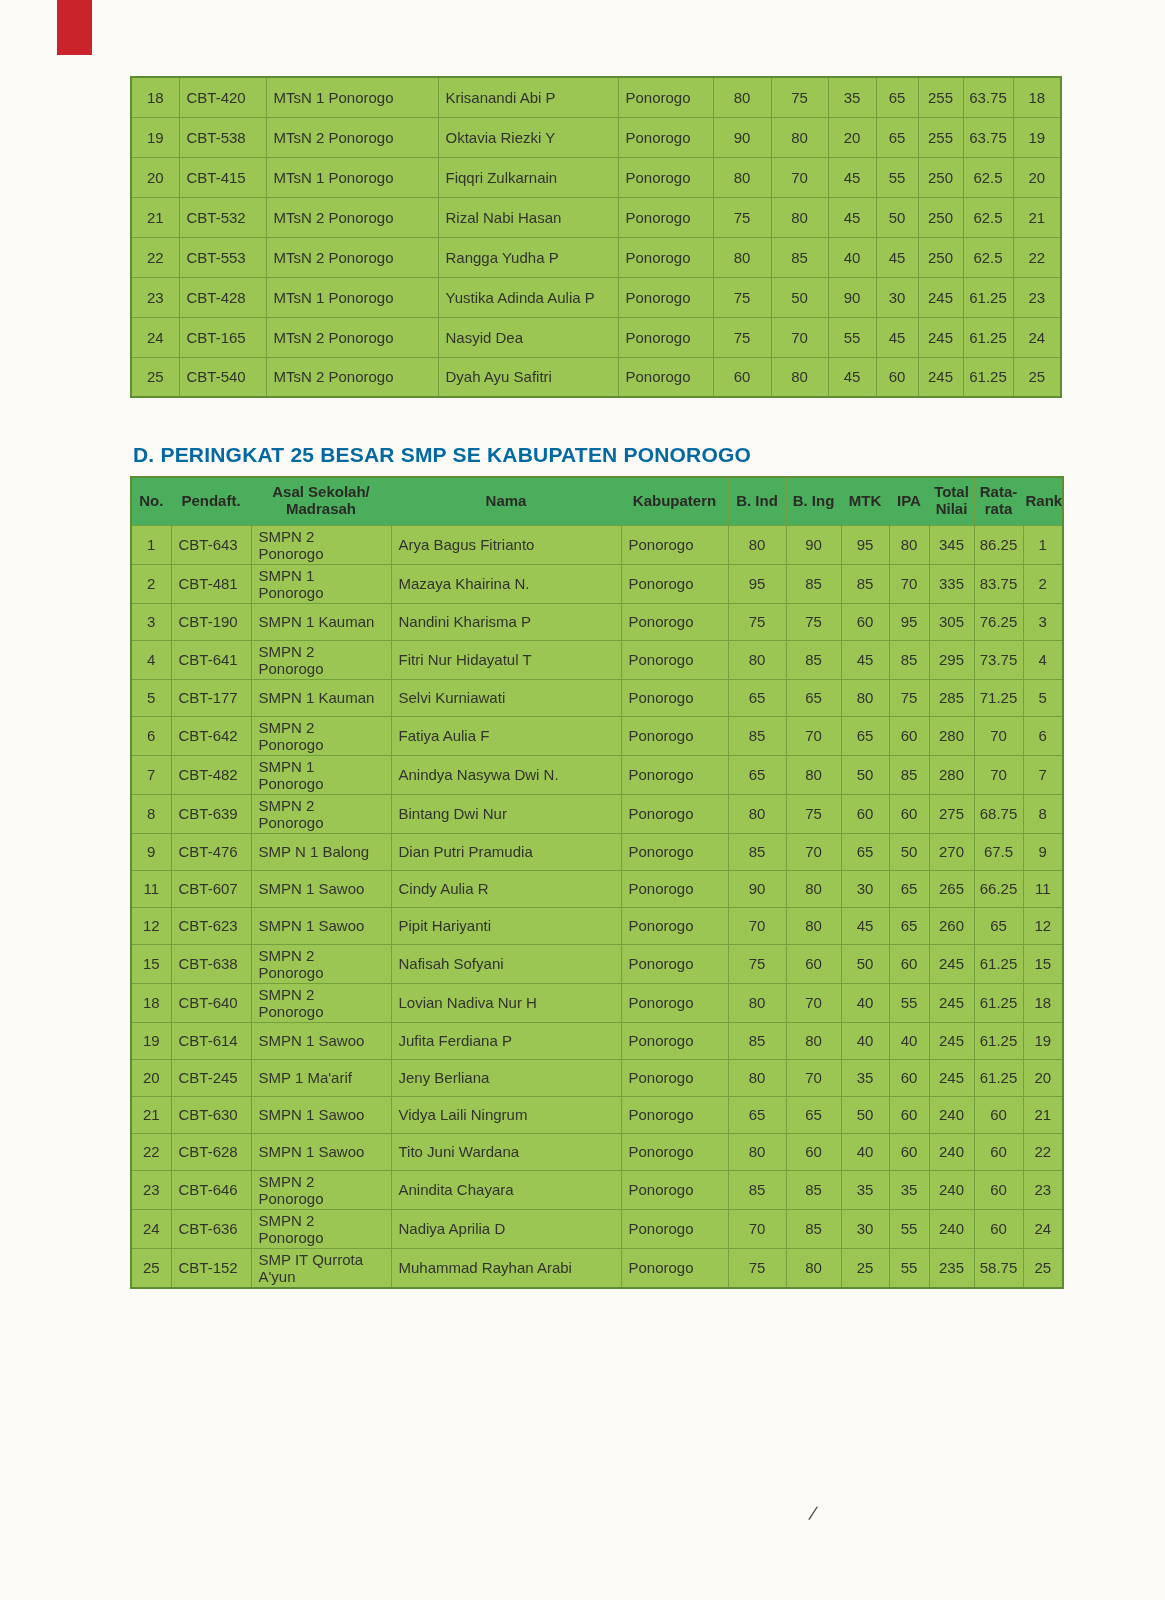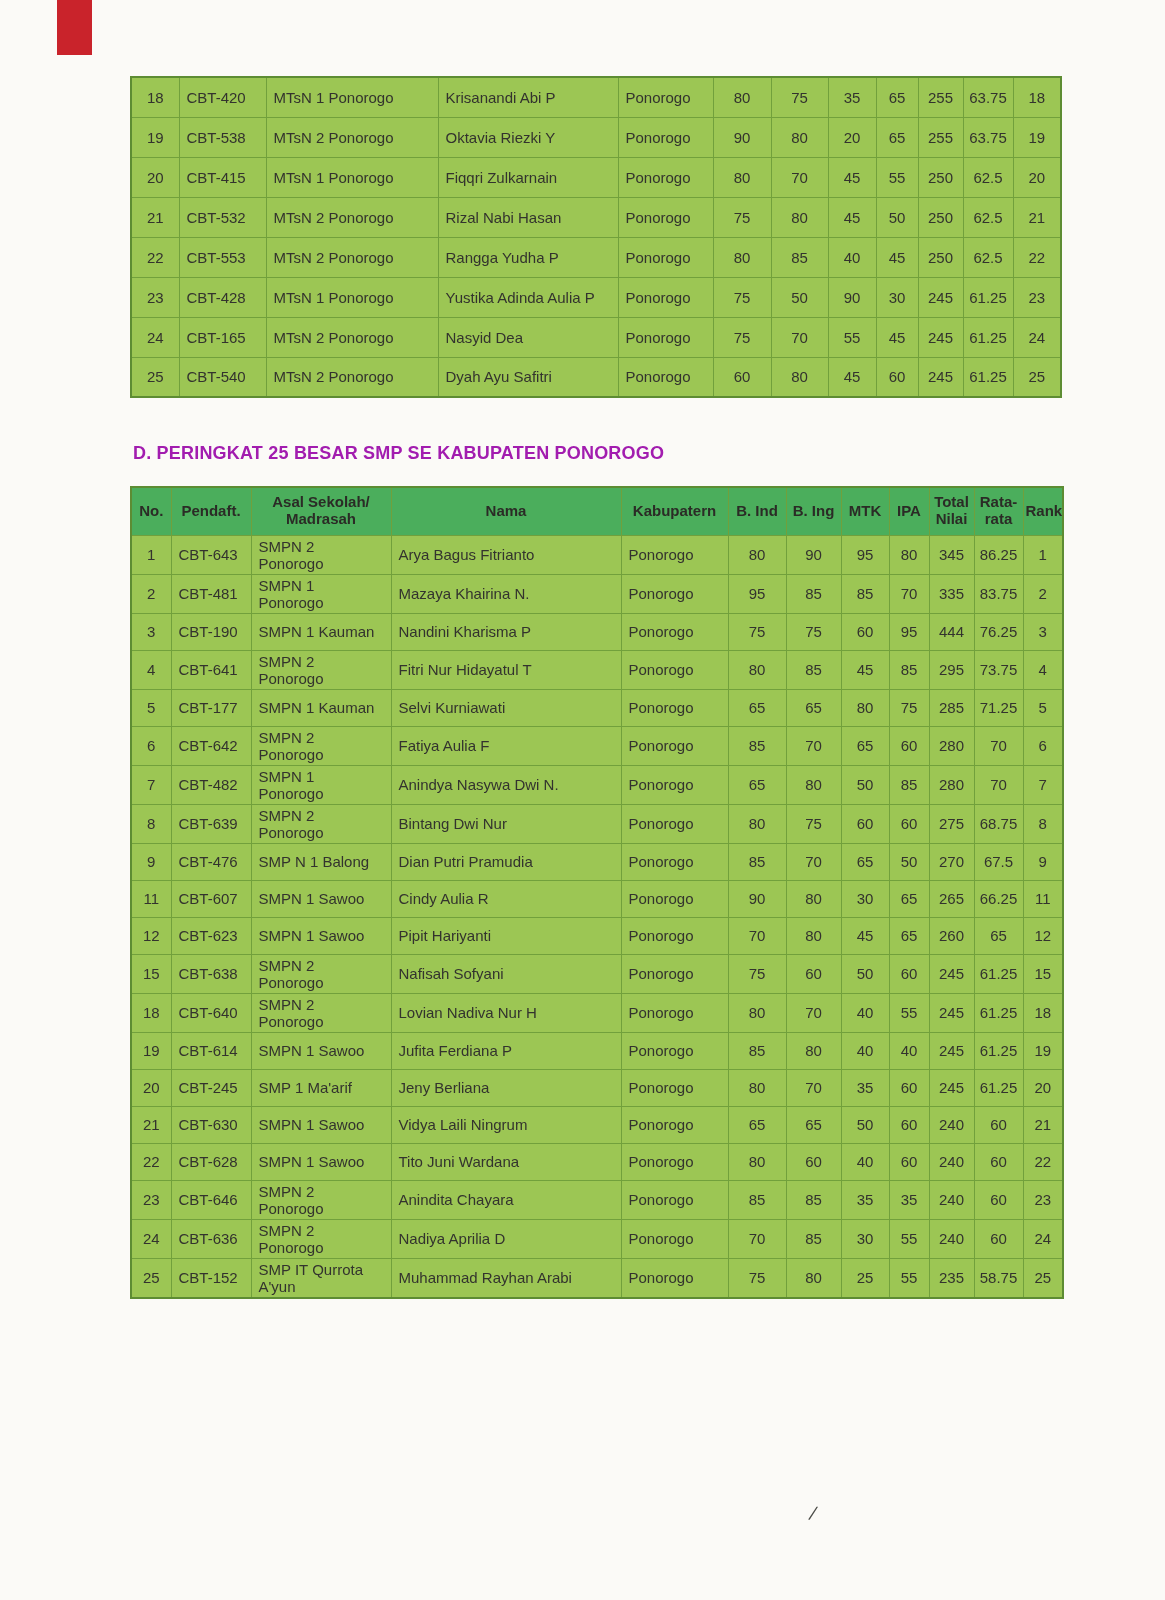--- a/index.html
+++ b/index.html
@@ -55,7 +55,7 @@
   td.num{text-align:center;padding:2px 2px;}
   .heading{
     position:absolute;left:133px;top:443px;margin:0;
-    font-size:18px;font-weight:bold;color:#a21caf;
+    font-size:21px;font-weight:bold;color:#0369a1;
     letter-spacing:0.2px;white-space:nowrap;
   }
   .mark-slash{

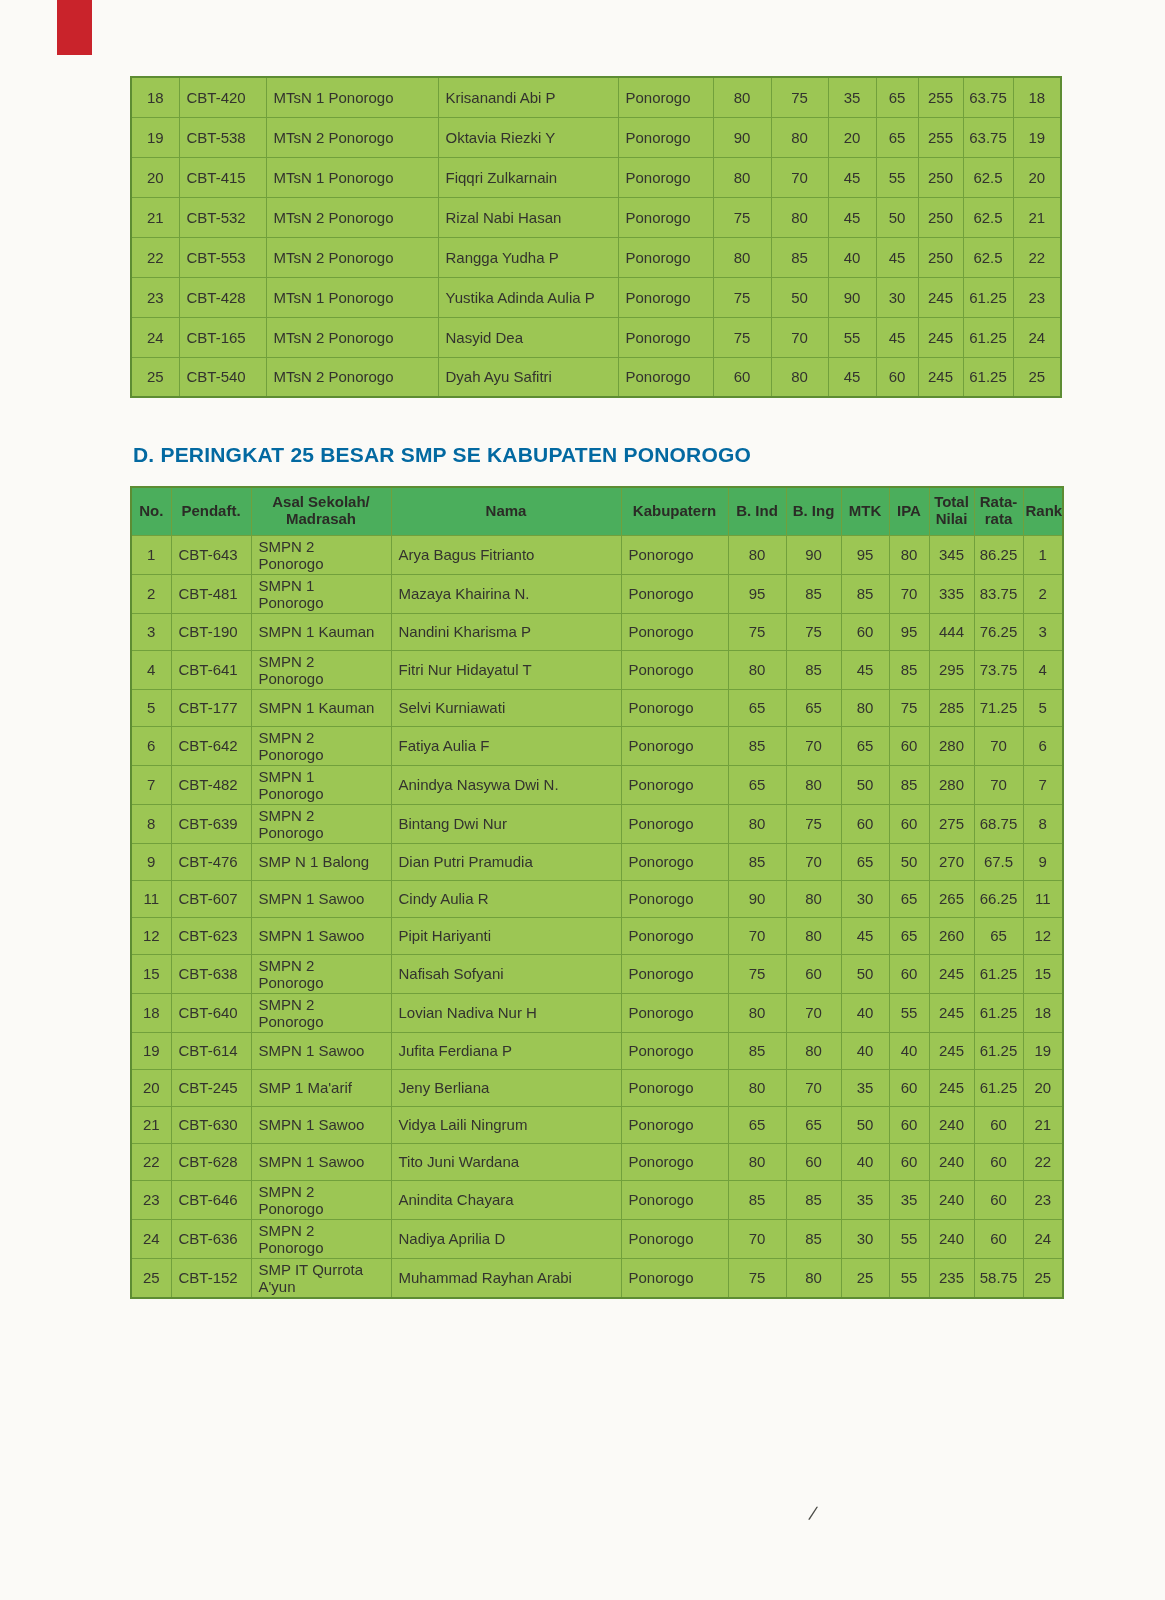--- a/index.html
+++ b/index.html
@@ -49,7 +49,7 @@
   }
   .t1{left:130px;top:76px;width:930px;}
   .t1 tr{height:40px;}
-  .t2{left:130px;top:486px;width:932px;}
+  .t2{left:130px;top:476px;width:932px;}
   .t2 thead tr{height:48px;}
   .t2 tbody tr{height:37px;}
   td.num{text-align:center;padding:2px 2px;}

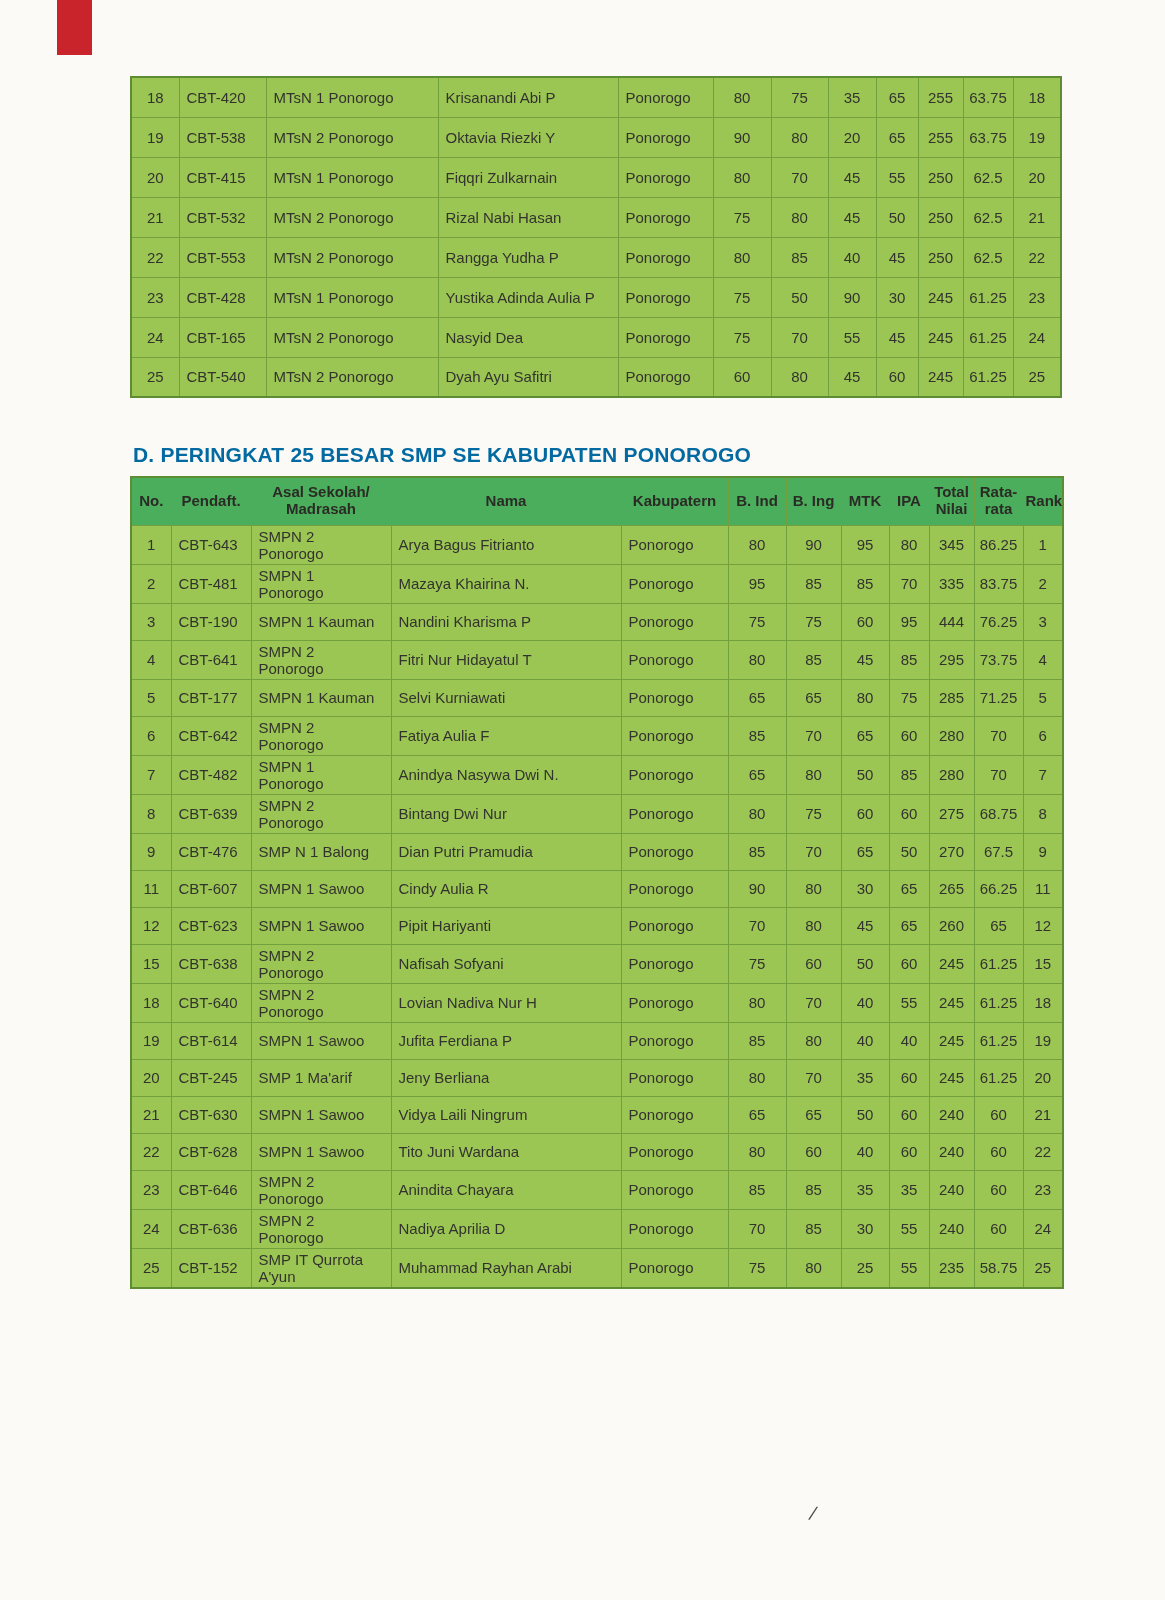--- a/index.html
+++ b/index.html
@@ -277,7 +277,7 @@
           <td class="num">75</td>
           <td class="num">60</td>
           <td class="num">95</td>
-          <td class="num">444</td>
+          <td class="num">305</td>
           <td class="num">76.25</td>
           <td class="num">3</td>
         </tr>

